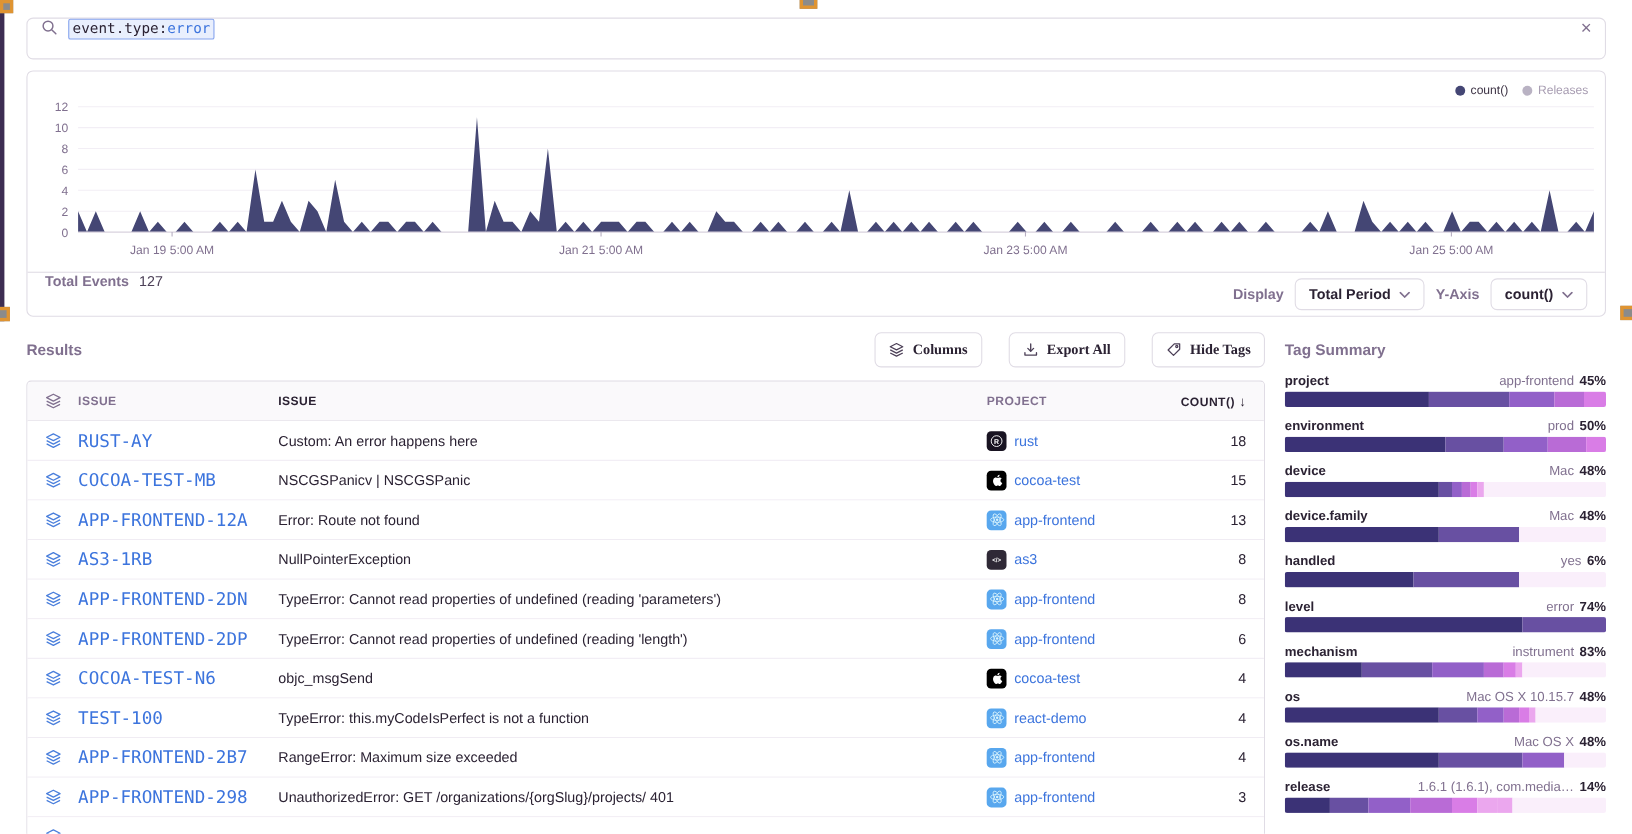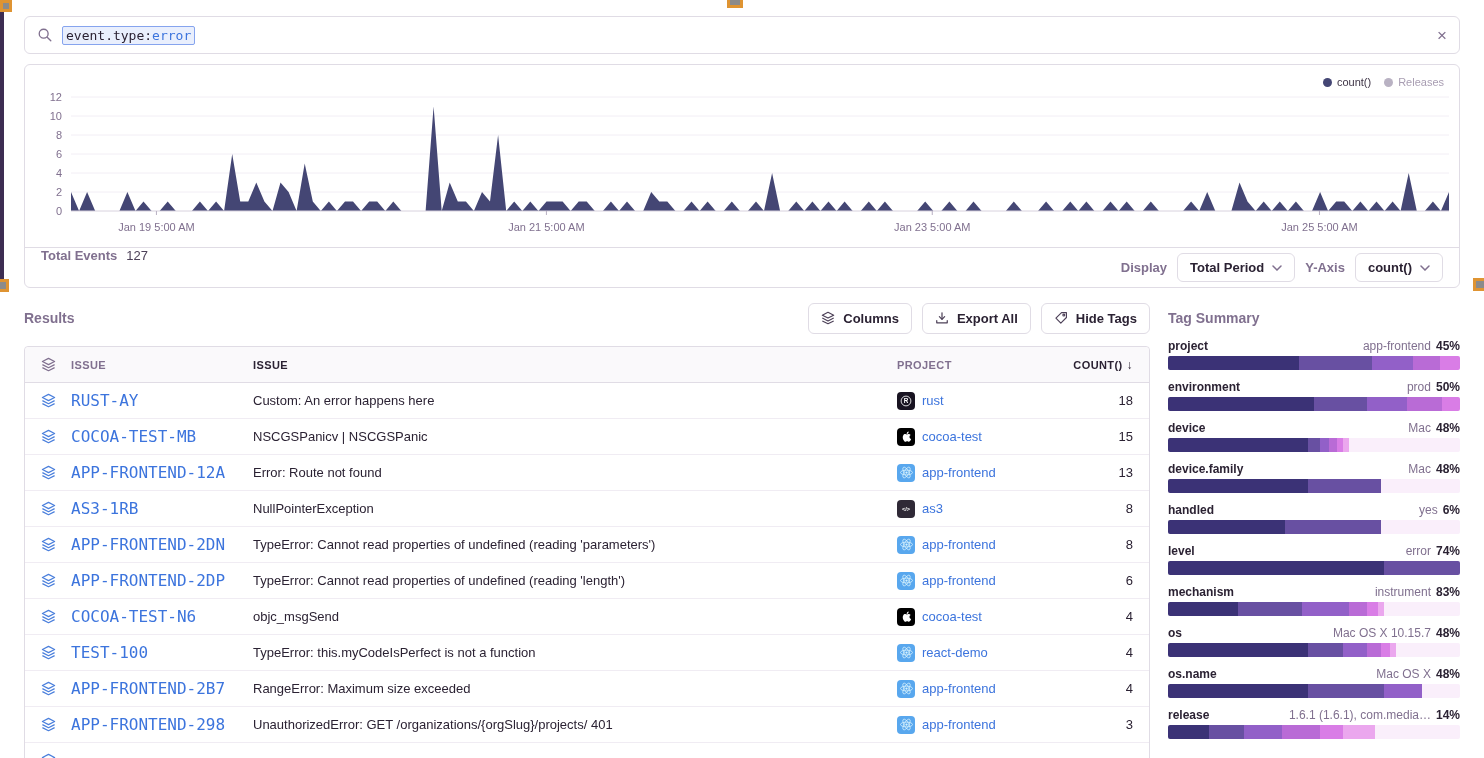--- a/index.html
+++ b/index.html
@@ -21,7 +21,7 @@
   .h-rm { left:1473px; top:278px; width:14px; height:13px; }
 
   
-  .search-bar { display:flex; align-items:center; height:38px; border:1px solid #E0DCE5; border-radius:6px; padding:0 12px; gap:9px; background:#fff; }
+  .search-bar { display:flex; align-items:flex-start; height:38px; border:1px solid #E0DCE5; border-radius:6px; padding:0 12px; gap:9px; background:#fff; }
   .search-token { font-family:"DejaVu Sans Mono", monospace; font-size:13px; background:#E9EFFD; border:1px solid #86A4EE; border-radius:2px; padding:1px 3px; cursor:text; }
   .tok-key { color:#2B2233; }
   .tok-val { color:#3C74DD; }

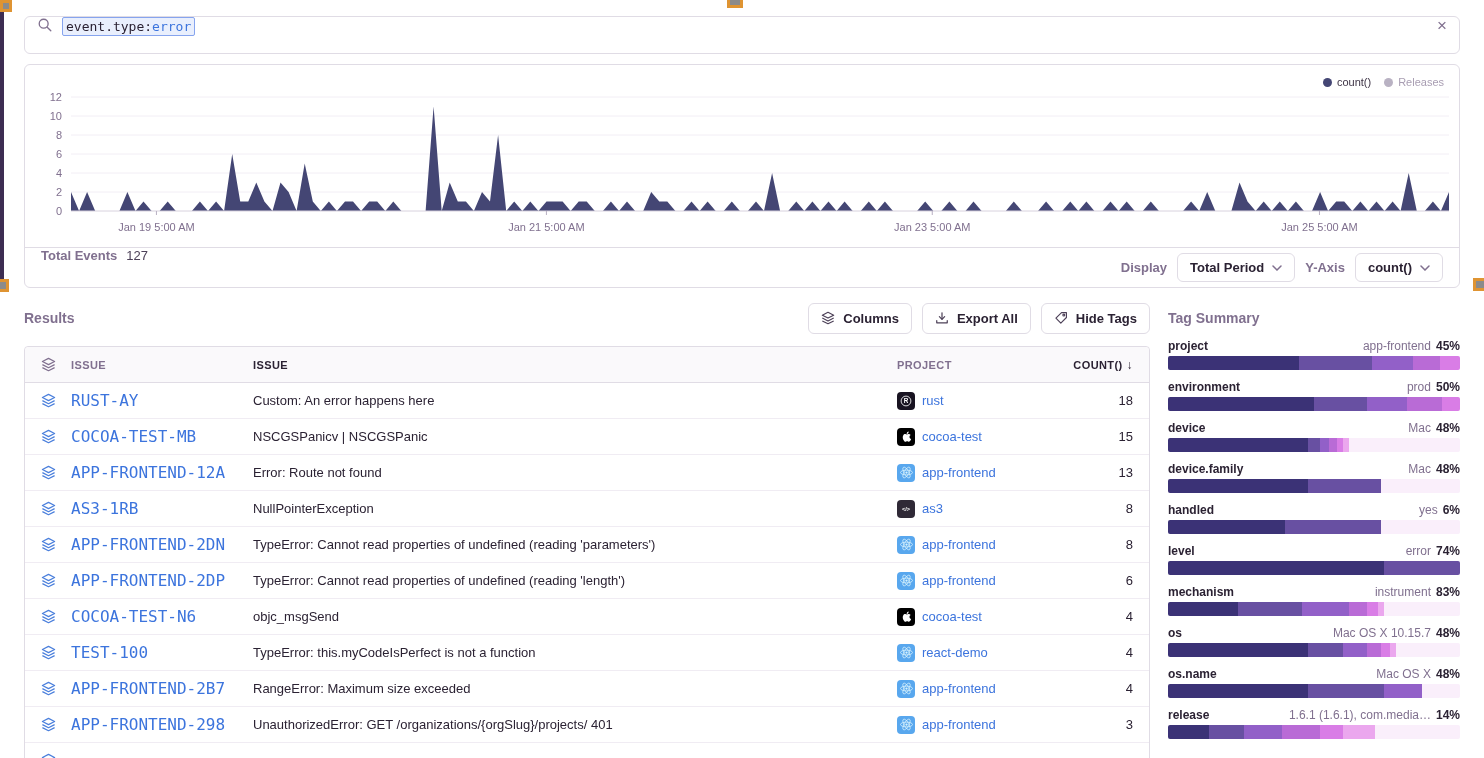--- a/index.html
+++ b/index.html
@@ -50,7 +50,7 @@
   .results-right { width:292px; flex:none; }
   .results-header { display:flex; align-items:center; height:32px; }
   .results-title { font-weight:bold; color:#80708F; font-size:14px; }
-  .btn-group { margin-left:auto; display:flex; gap:10px; }
+  .btn-group { margin-left:auto; display:flex; gap:24px;font-family:Liberation Serif, serif; }
   .btn { display:flex; align-items:center; gap:8px; border:1px solid #E0DCE5; border-radius:6px; padding:7px 12px; font-weight:bold; font-size:13px; background:#fff; color:#2B2233; cursor:pointer; font-family:inherit; }
   .btn svg { color:#4D4158; }
 

